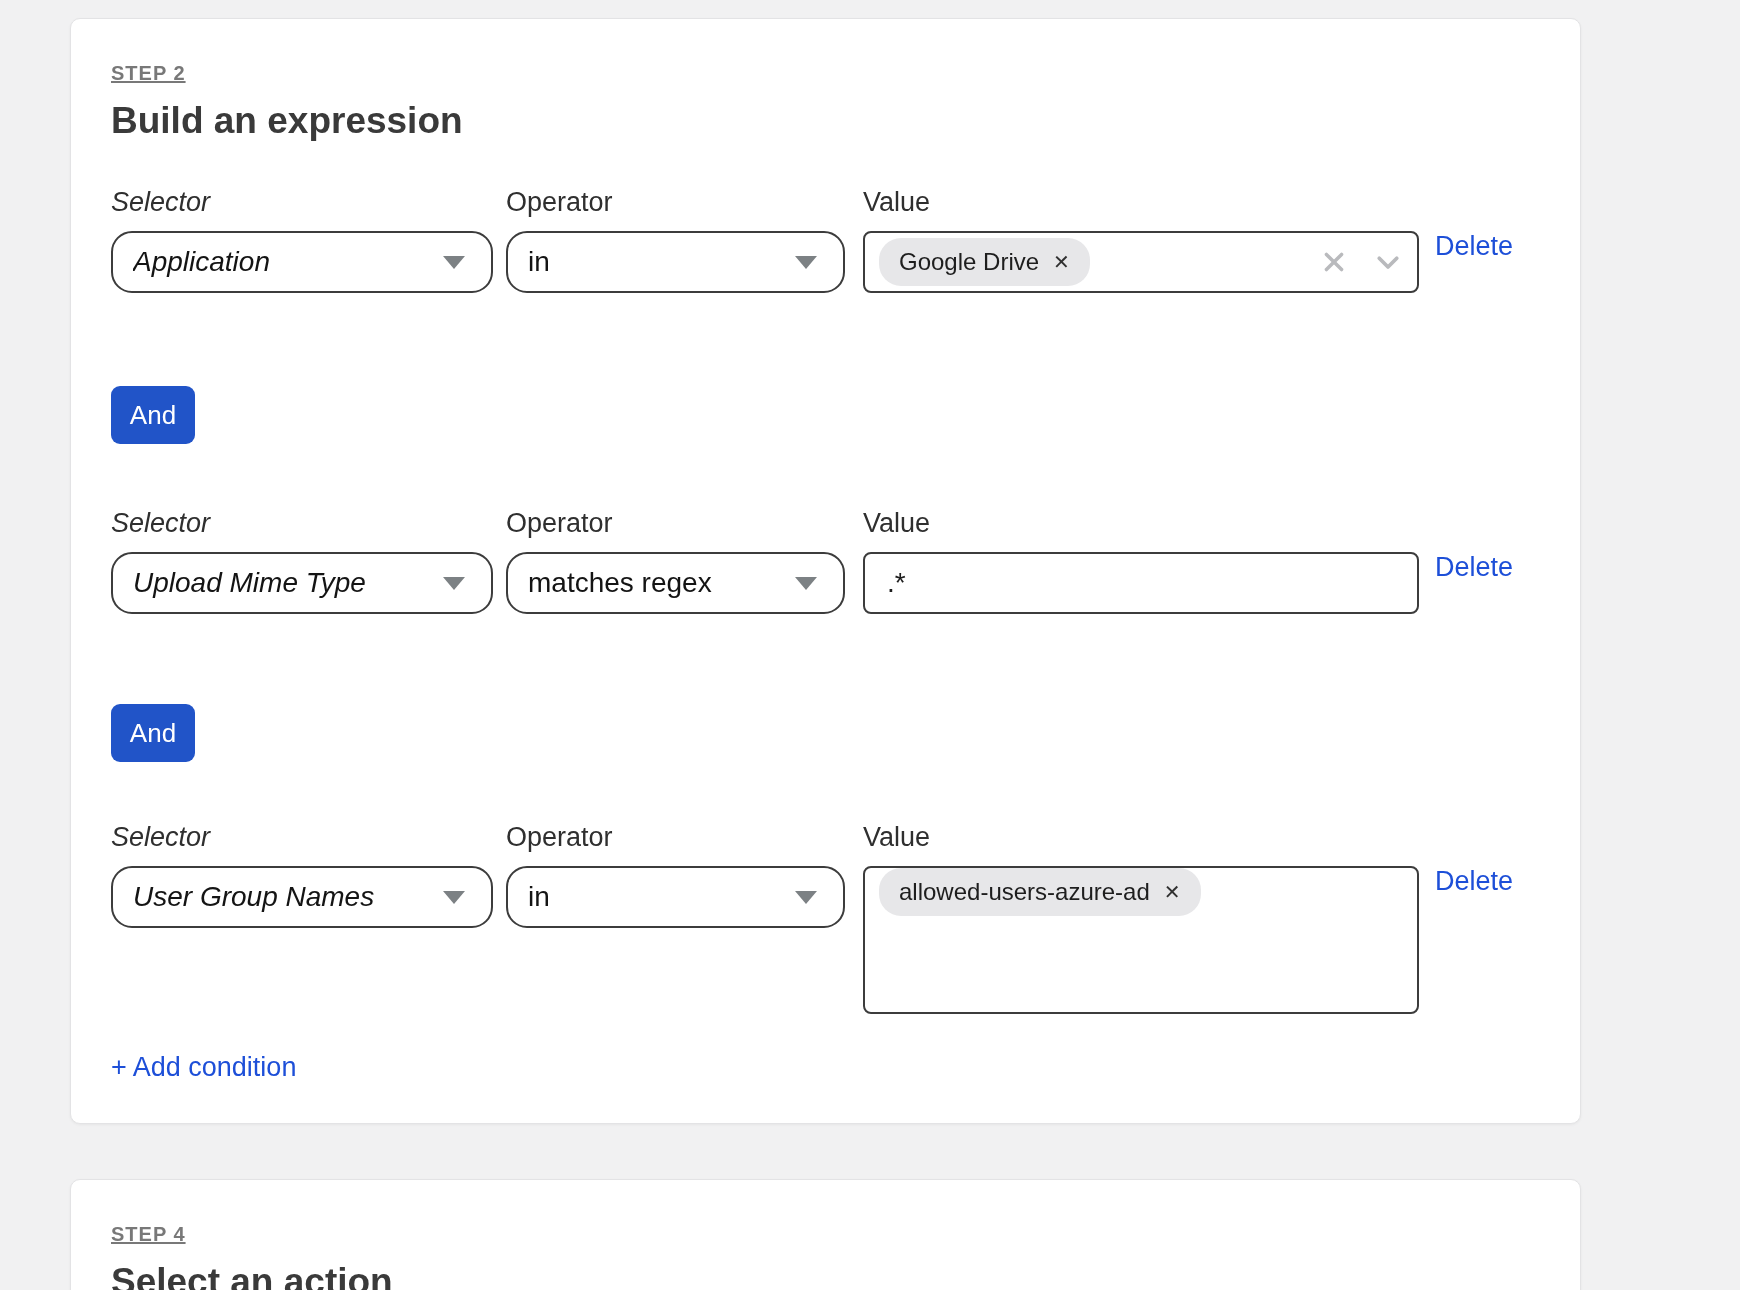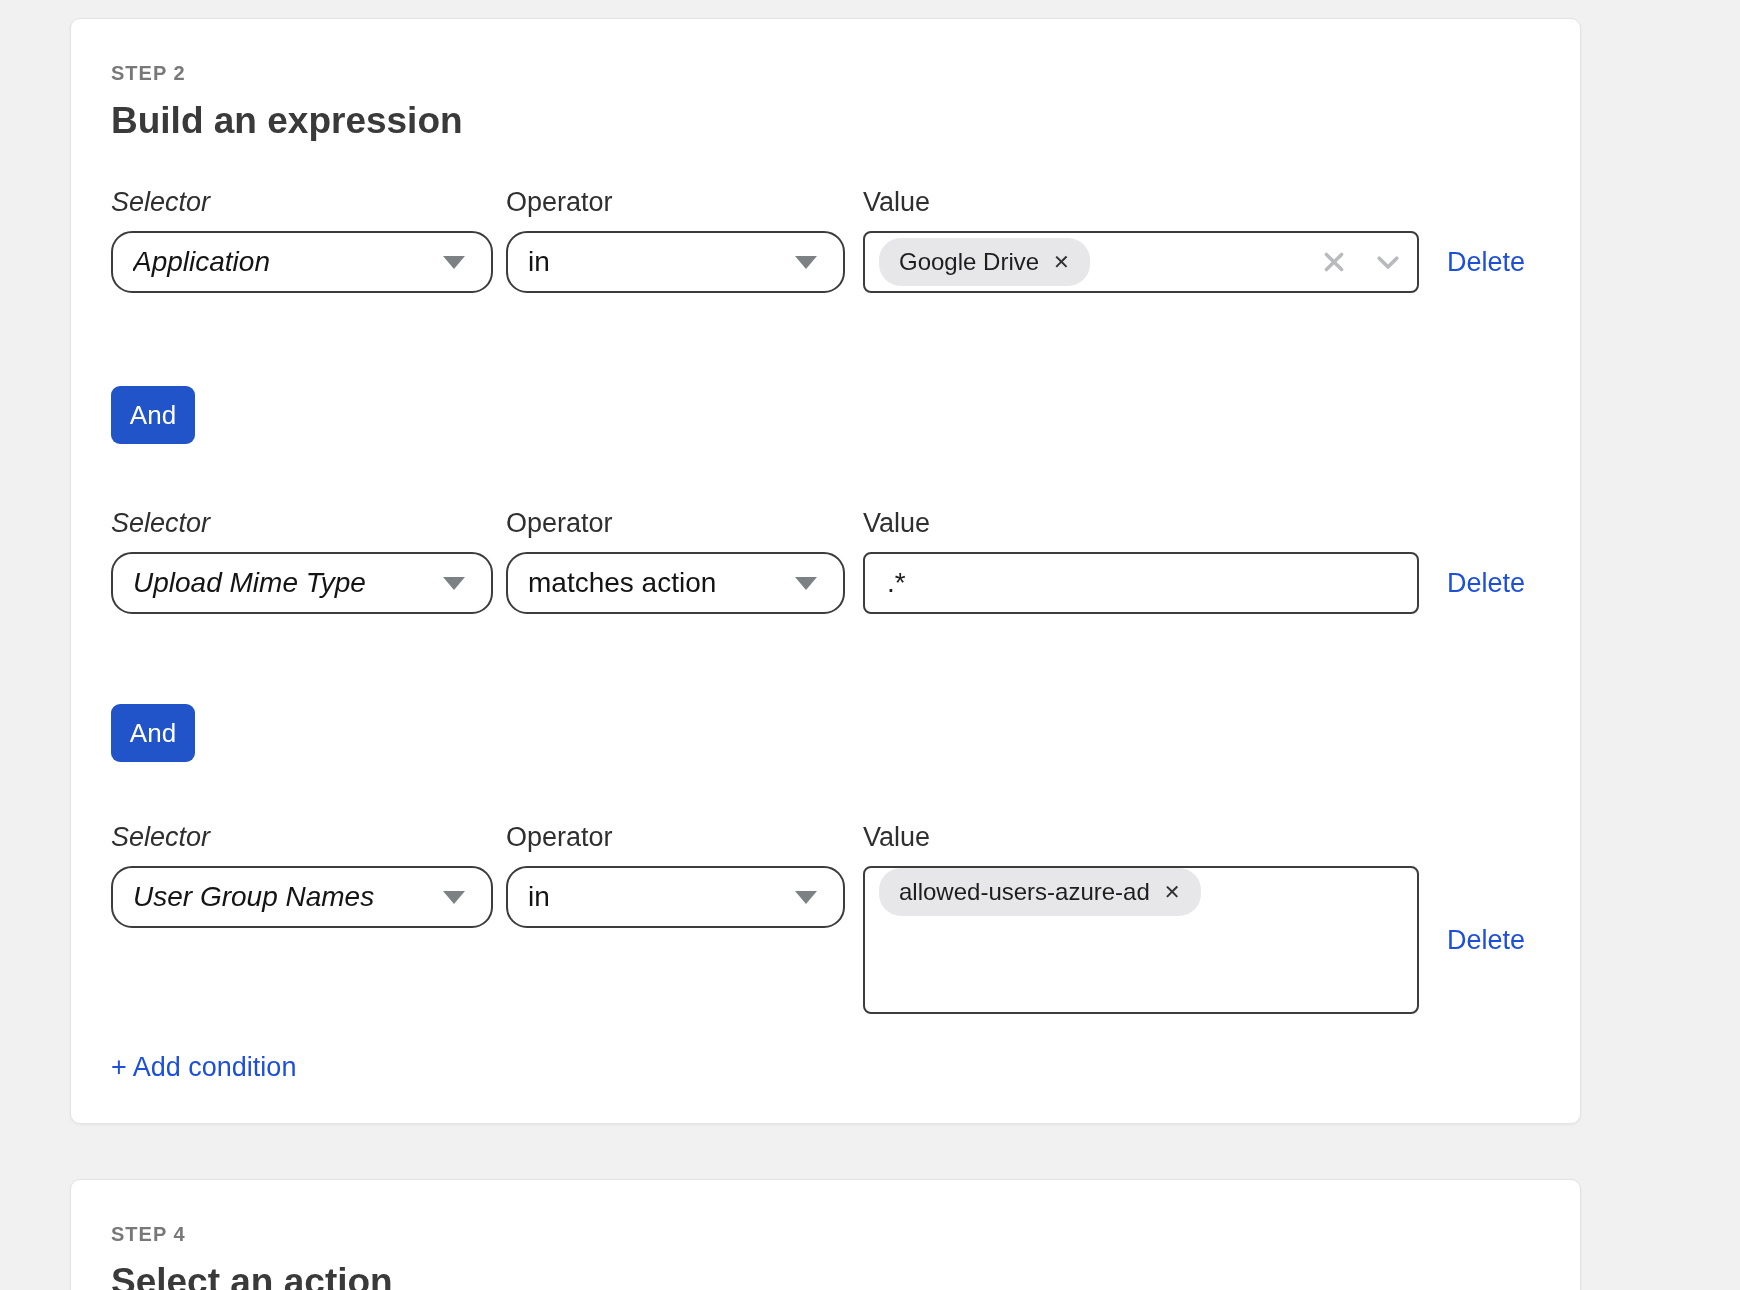--- a/index.html
+++ b/index.html
@@ -24,7 +24,7 @@
 
   .eyebrow {
     font-size: 20px; line-height: 24px; font-weight: 700;
-    color: #787878; letter-spacing: 1px; margin: 0 0 14px 0;
+    color: #787878; letter-spacing: 1px; margin: 0 0 14px 0; text-decoration: underline;
   }
   .title {
     font-size: 37px; line-height: 44px; font-weight: 700;

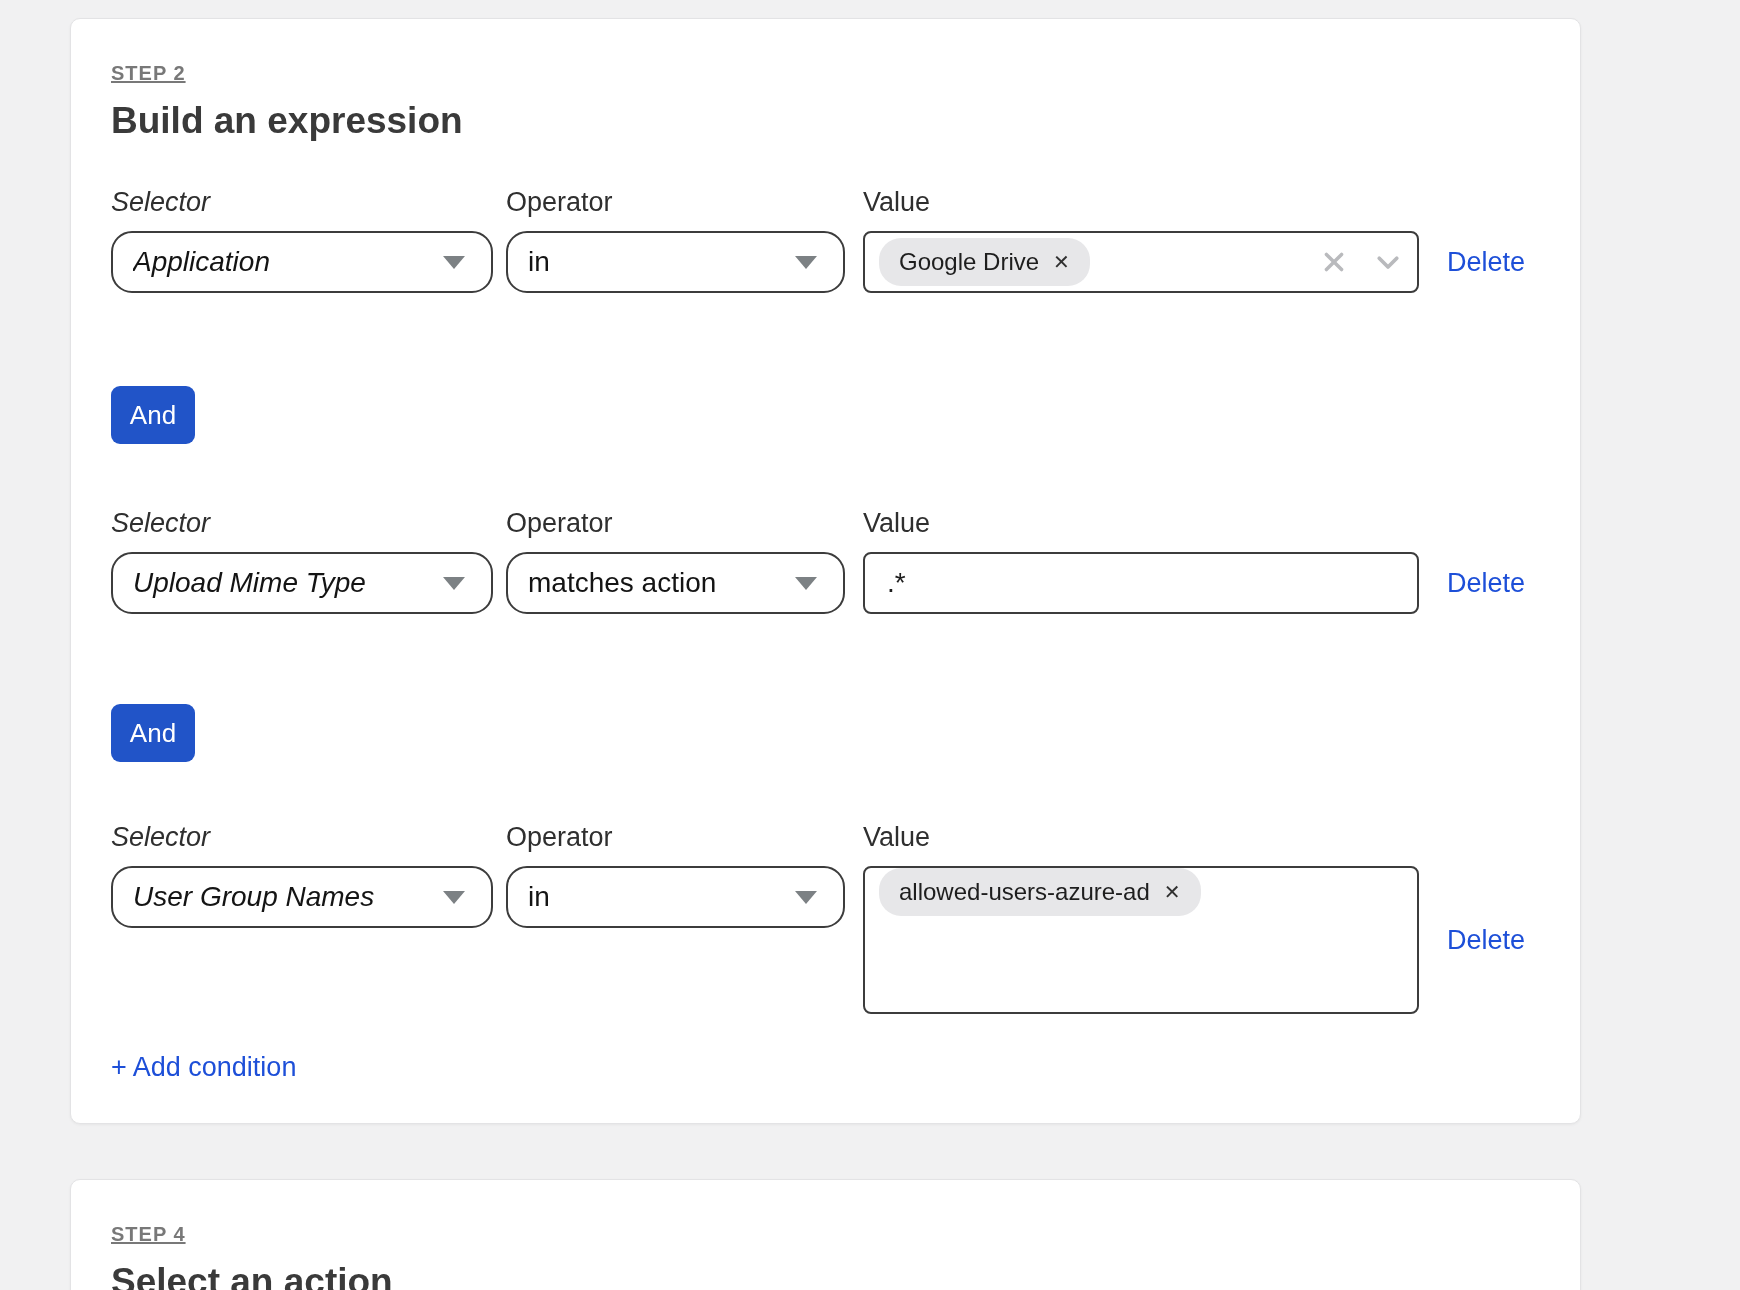--- a/index.html
+++ b/index.html
@@ -90,8 +90,8 @@
   .chev-down { right: 14px; }
 
   .delete-wrap {
-    margin-left: 28px; align-self: flex-end;
-    height: 62px; display: flex; align-items: center;
+    margin-left: 16px; align-self: flex-end;
+    height: 62px; display: flex; 
   }
   .delete-wrap.tall { height: 148px; }
   a.link {

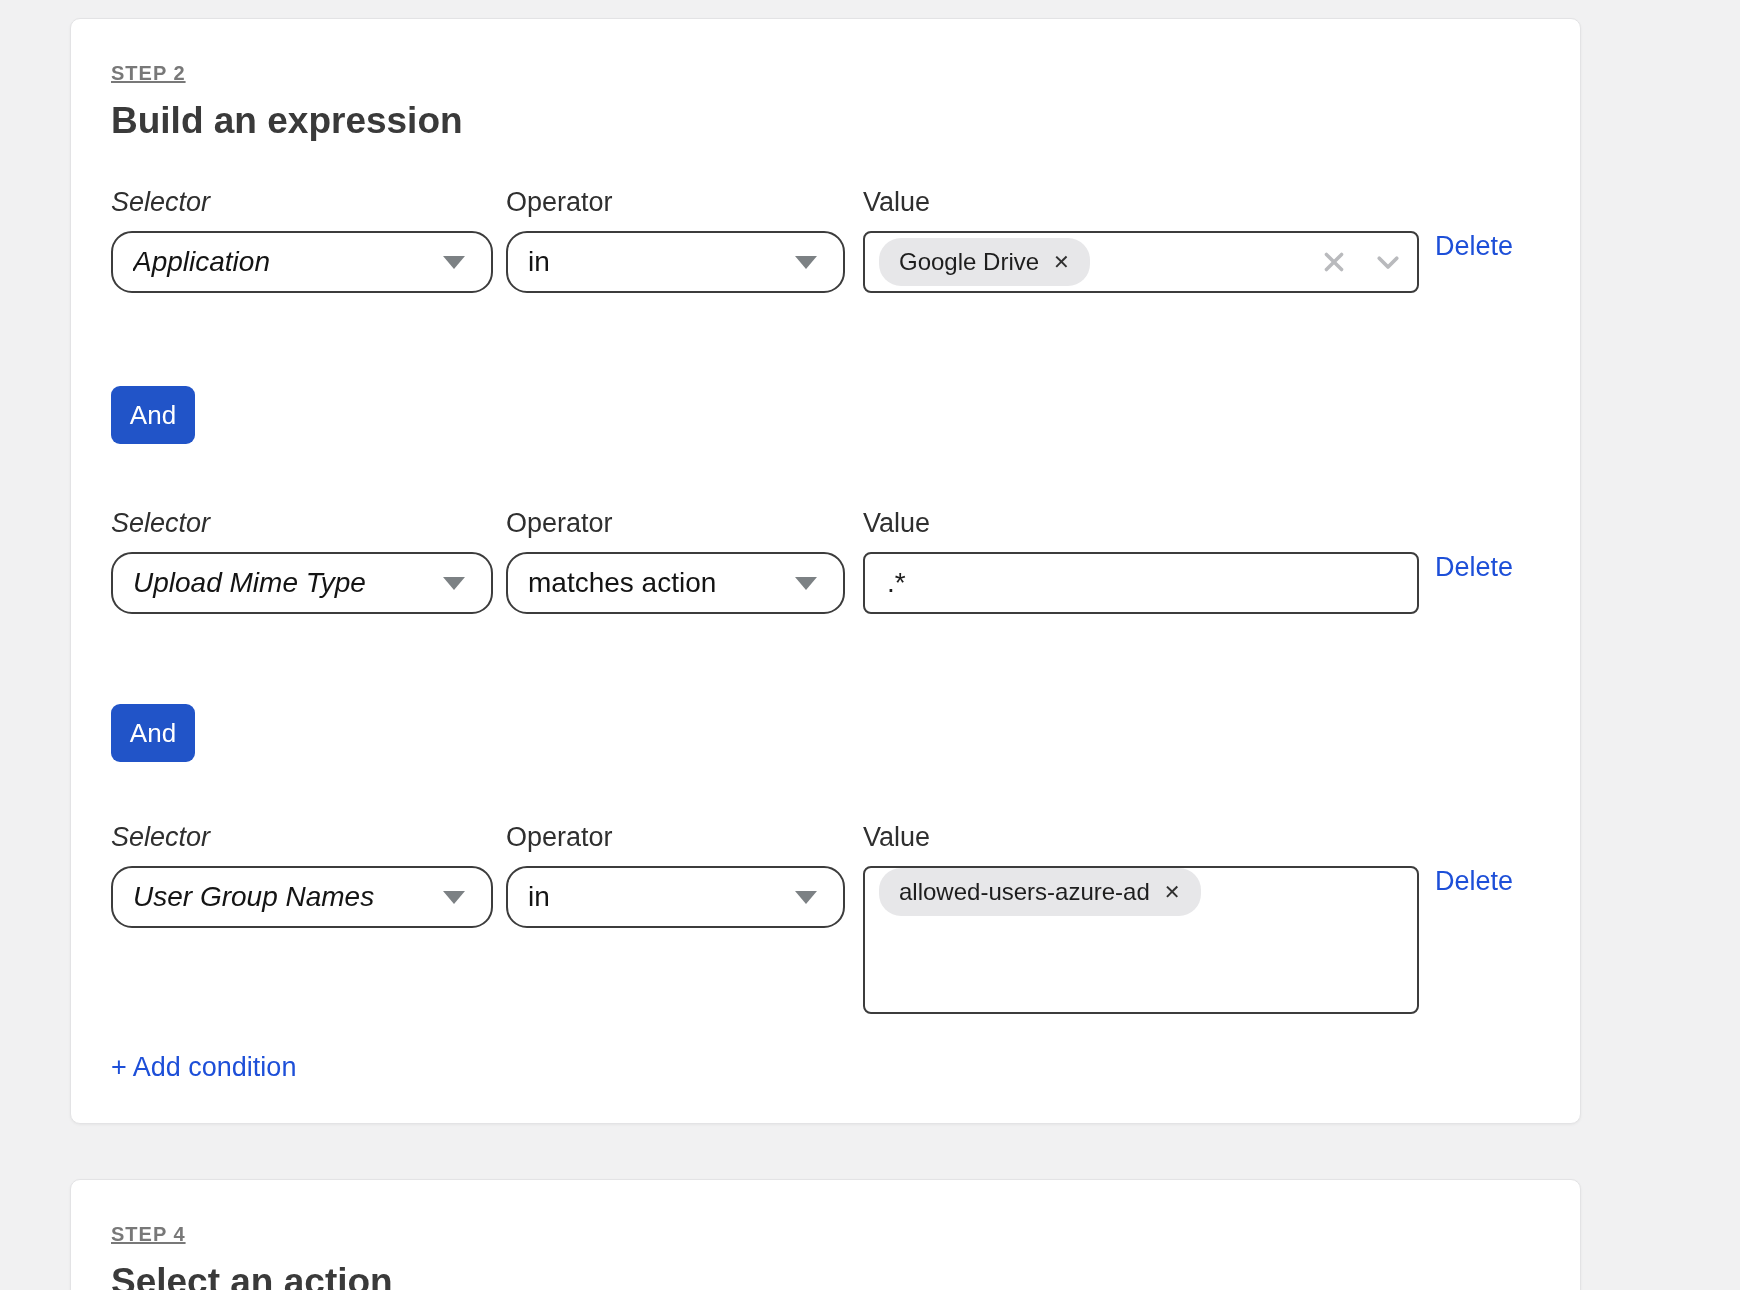--- a/index.html
+++ b/index.html
@@ -173,7 +173,7 @@
       <div class="col col-operator">
         <div class="col-label">Operator</div>
         <div class="field dropdown">
-          <span class="dd-text">matches action</span>
+          <span class="dd-text">matches regex</span>
           <span class="caret"></span>
         </div>
       </div>

